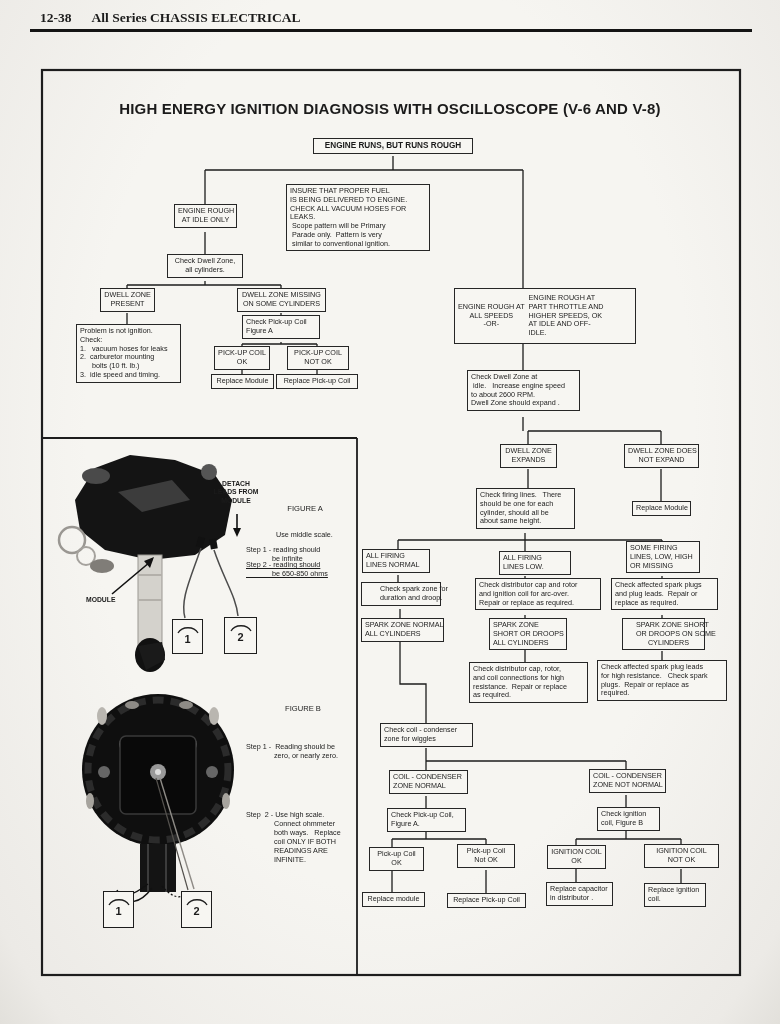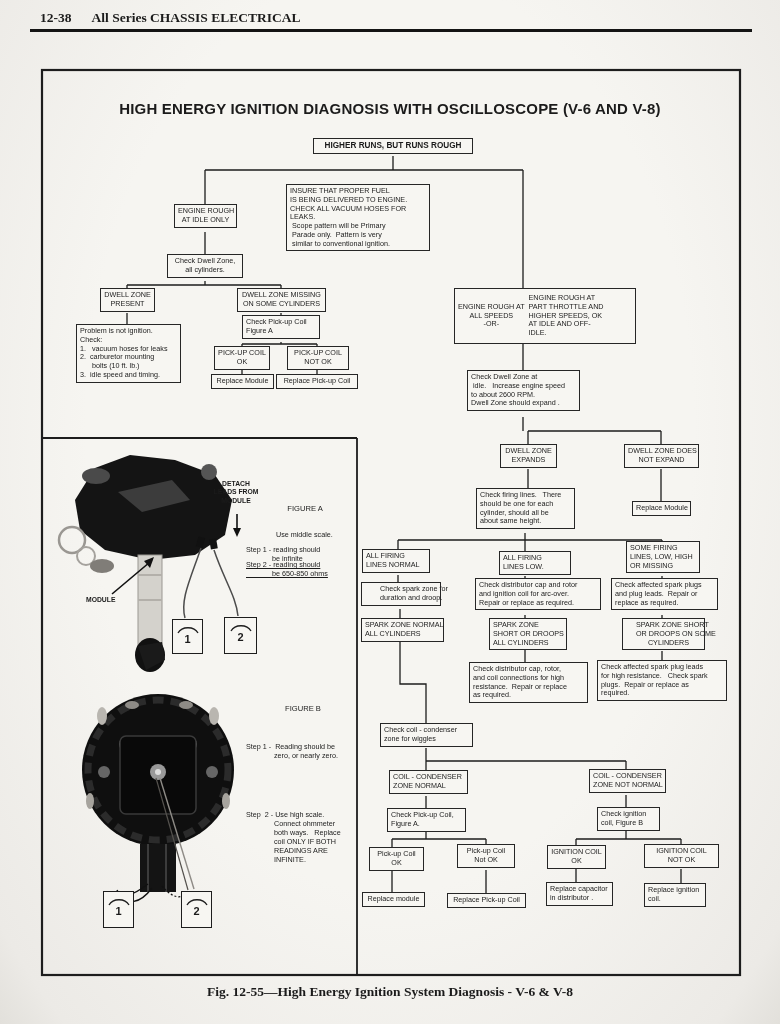--- a/index.html
+++ b/index.html
@@ -118,7 +118,7 @@
 
   <div class="abs c" style="left:60px;top:100px;width:660px;font-size:15px;font-weight:bold;letter-spacing:.2px;">HIGH ENERGY IGNITION DIAGNOSIS WITH OSCILLOSCOPE (V-6 AND V-8)</div>
 
-  <div class="box c" style="left:313px;top:138px;width:160px;font-size:8.2px;font-weight:bold;border-width:1.6px;">HIGHER RUNS, BUT RUNS ROUGH</div>
+  <div class="box c" style="left:313px;top:138px;width:160px;font-size:8.2px;font-weight:bold;border-width:1.6px;">ENGINE RUNS, BUT RUNS ROUGH</div>
   <div class="box c" style="left:174px;top:204px;width:63px;">ENGINE ROUGH
 AT IDLE ONLY</div>
   <div class="box l" style="left:286px;top:184px;width:144px;">INSURE THAT PROPER FUEL

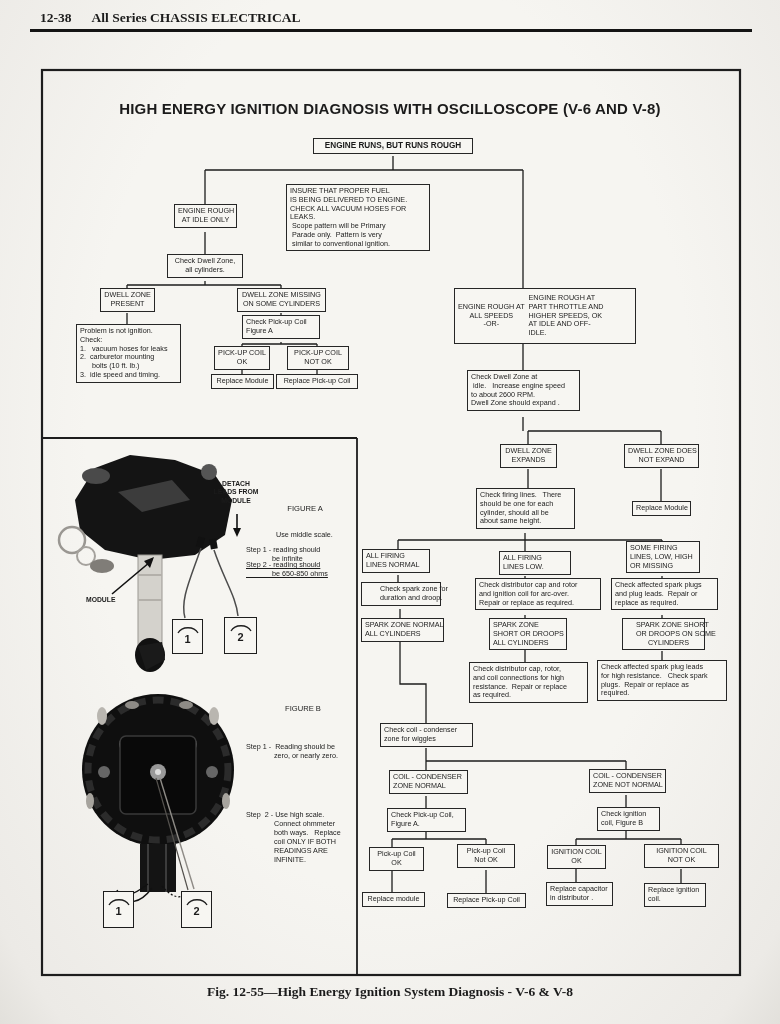--- a/index.html
+++ b/index.html
@@ -279,7 +279,6 @@
     <span class="num">2</span>
   </div>
 
-  <div class="abs ser c" style="left:0px;top:984px;width:780px;font-size:13.5px;font-weight:bold;">Fig. 12-55—High Energy Ignition System Diagnosis - V-6 &amp; V-8</div>
 </div>
 
 </body></html>

